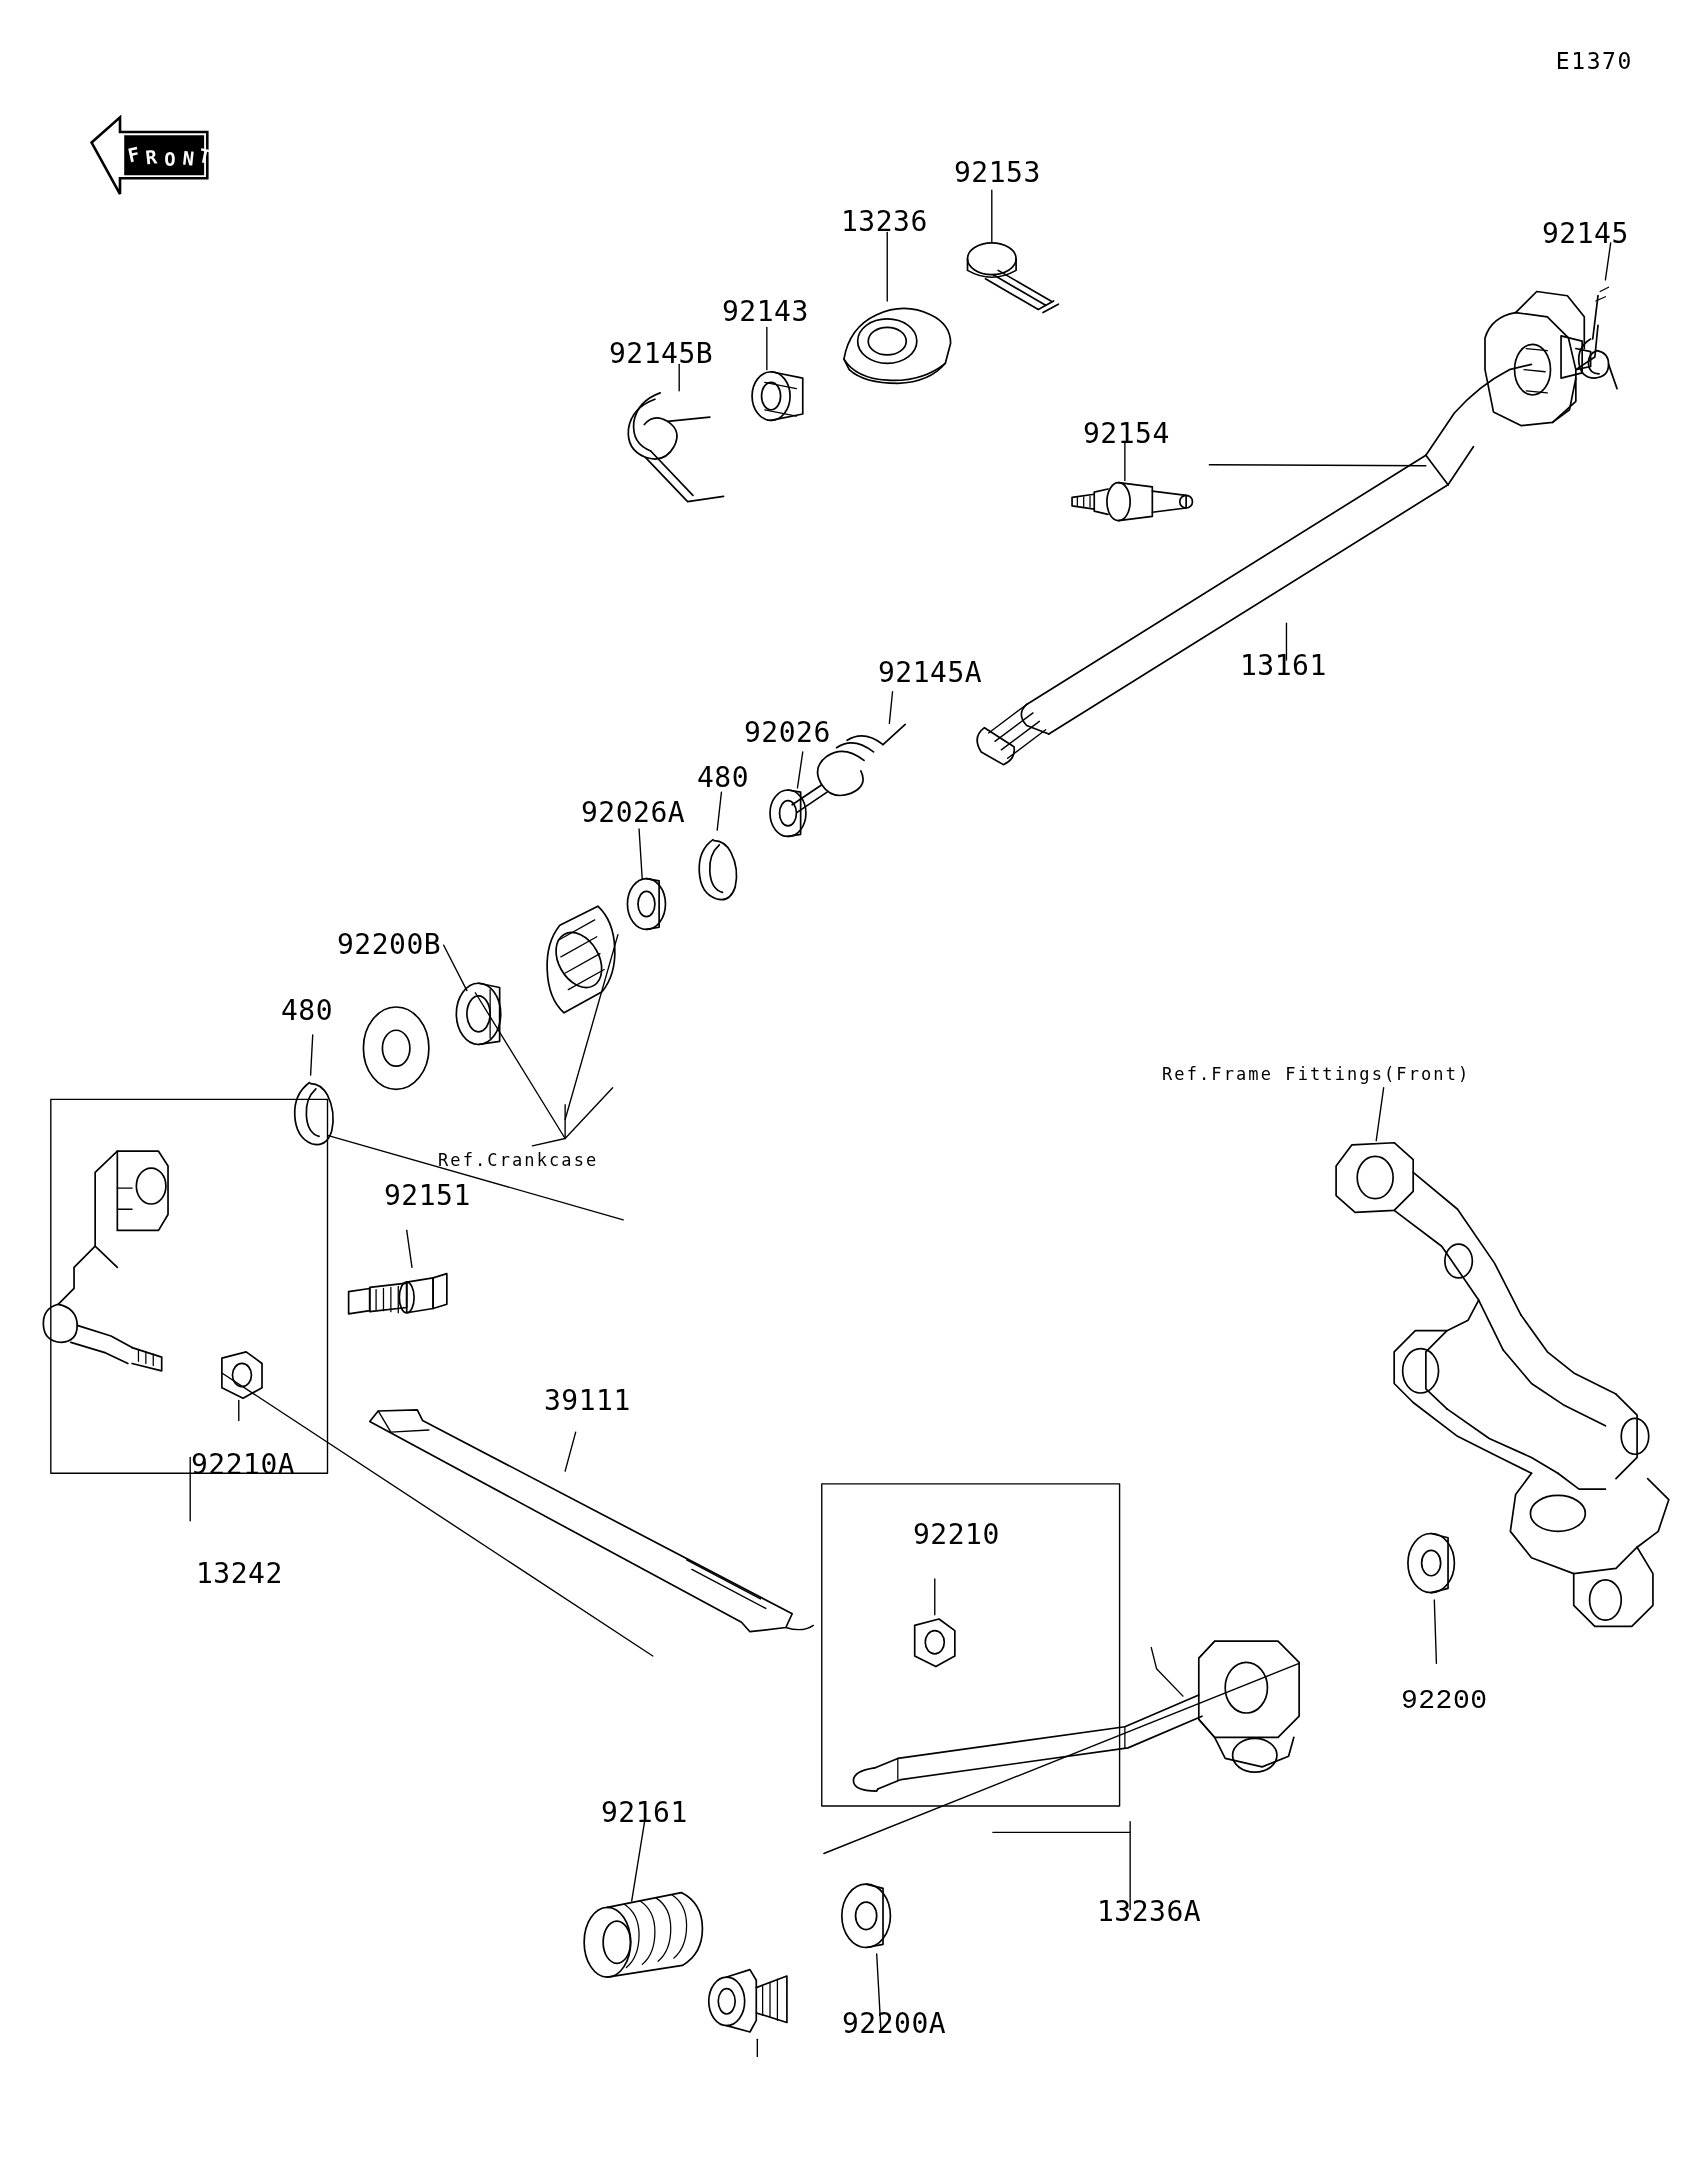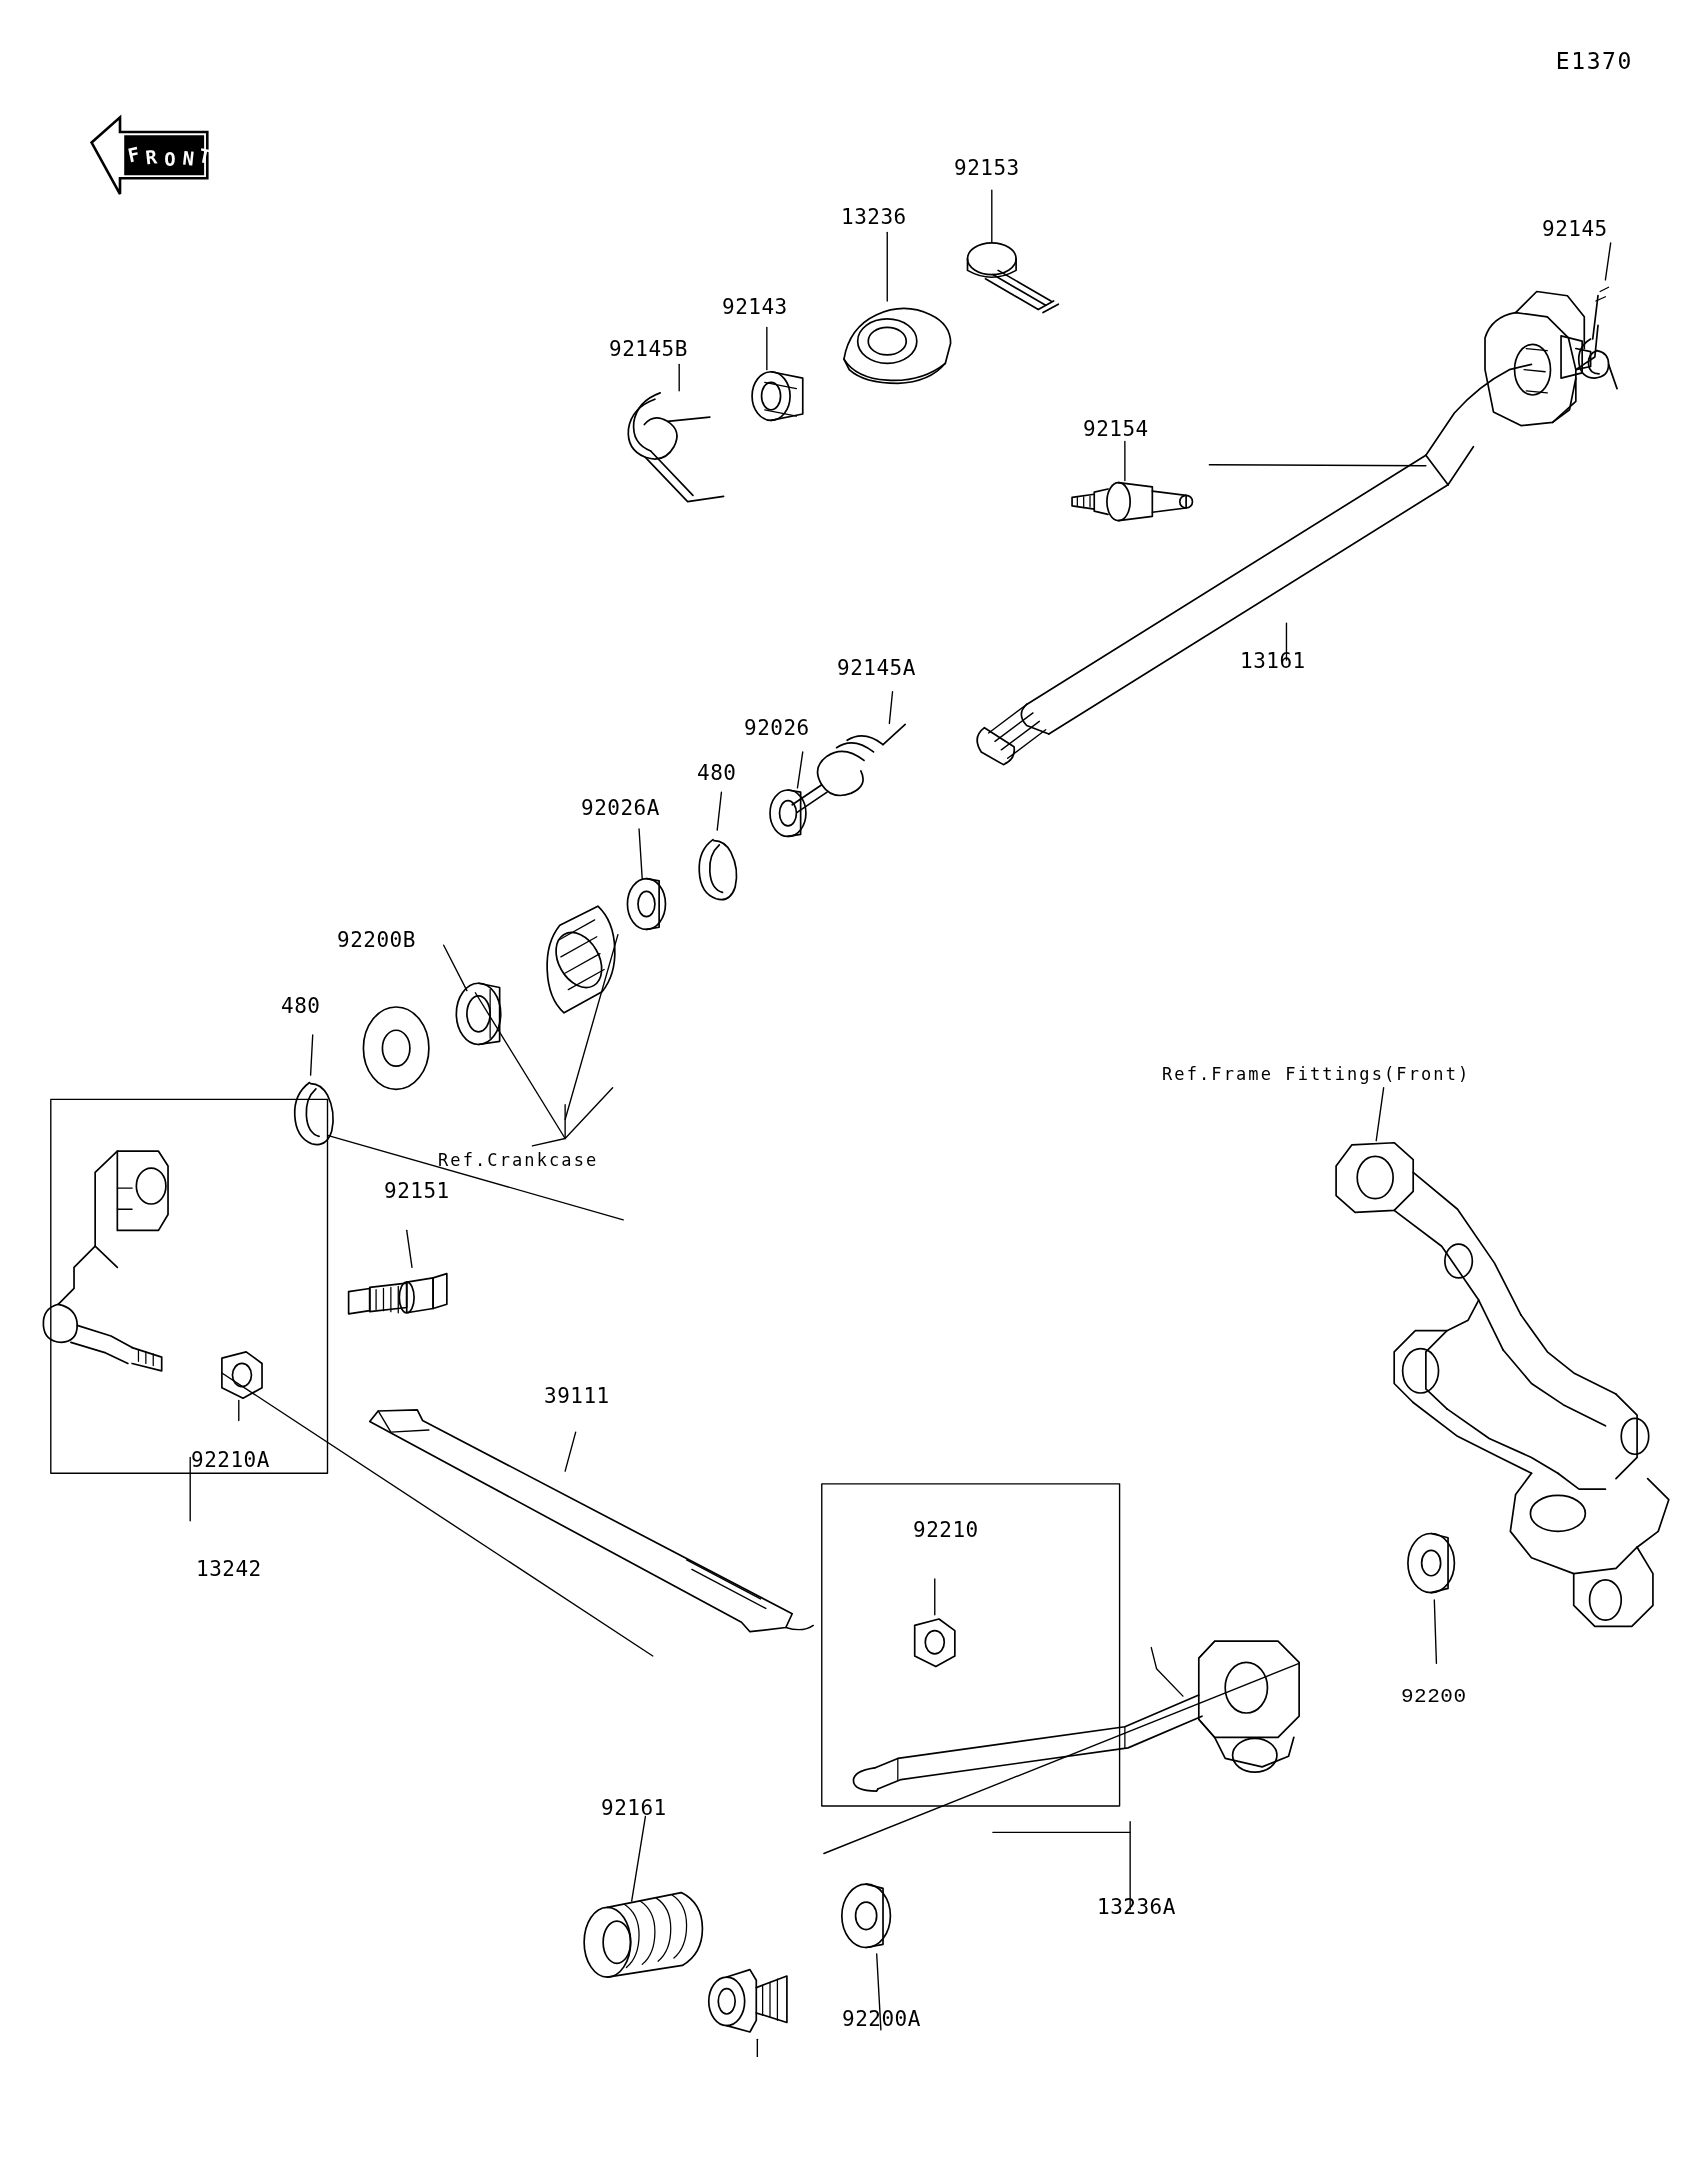--- a/index.html
+++ b/index.html
@@ -21,7 +21,7 @@
   .label {
     position: absolute;
     font-family: "DejaVu Sans Mono", monospace;
-    font-size: 21px;
+    font-size: 28px;
     letter-spacing: 0.5px;
     color: #000000;
     white-space: nowrap;

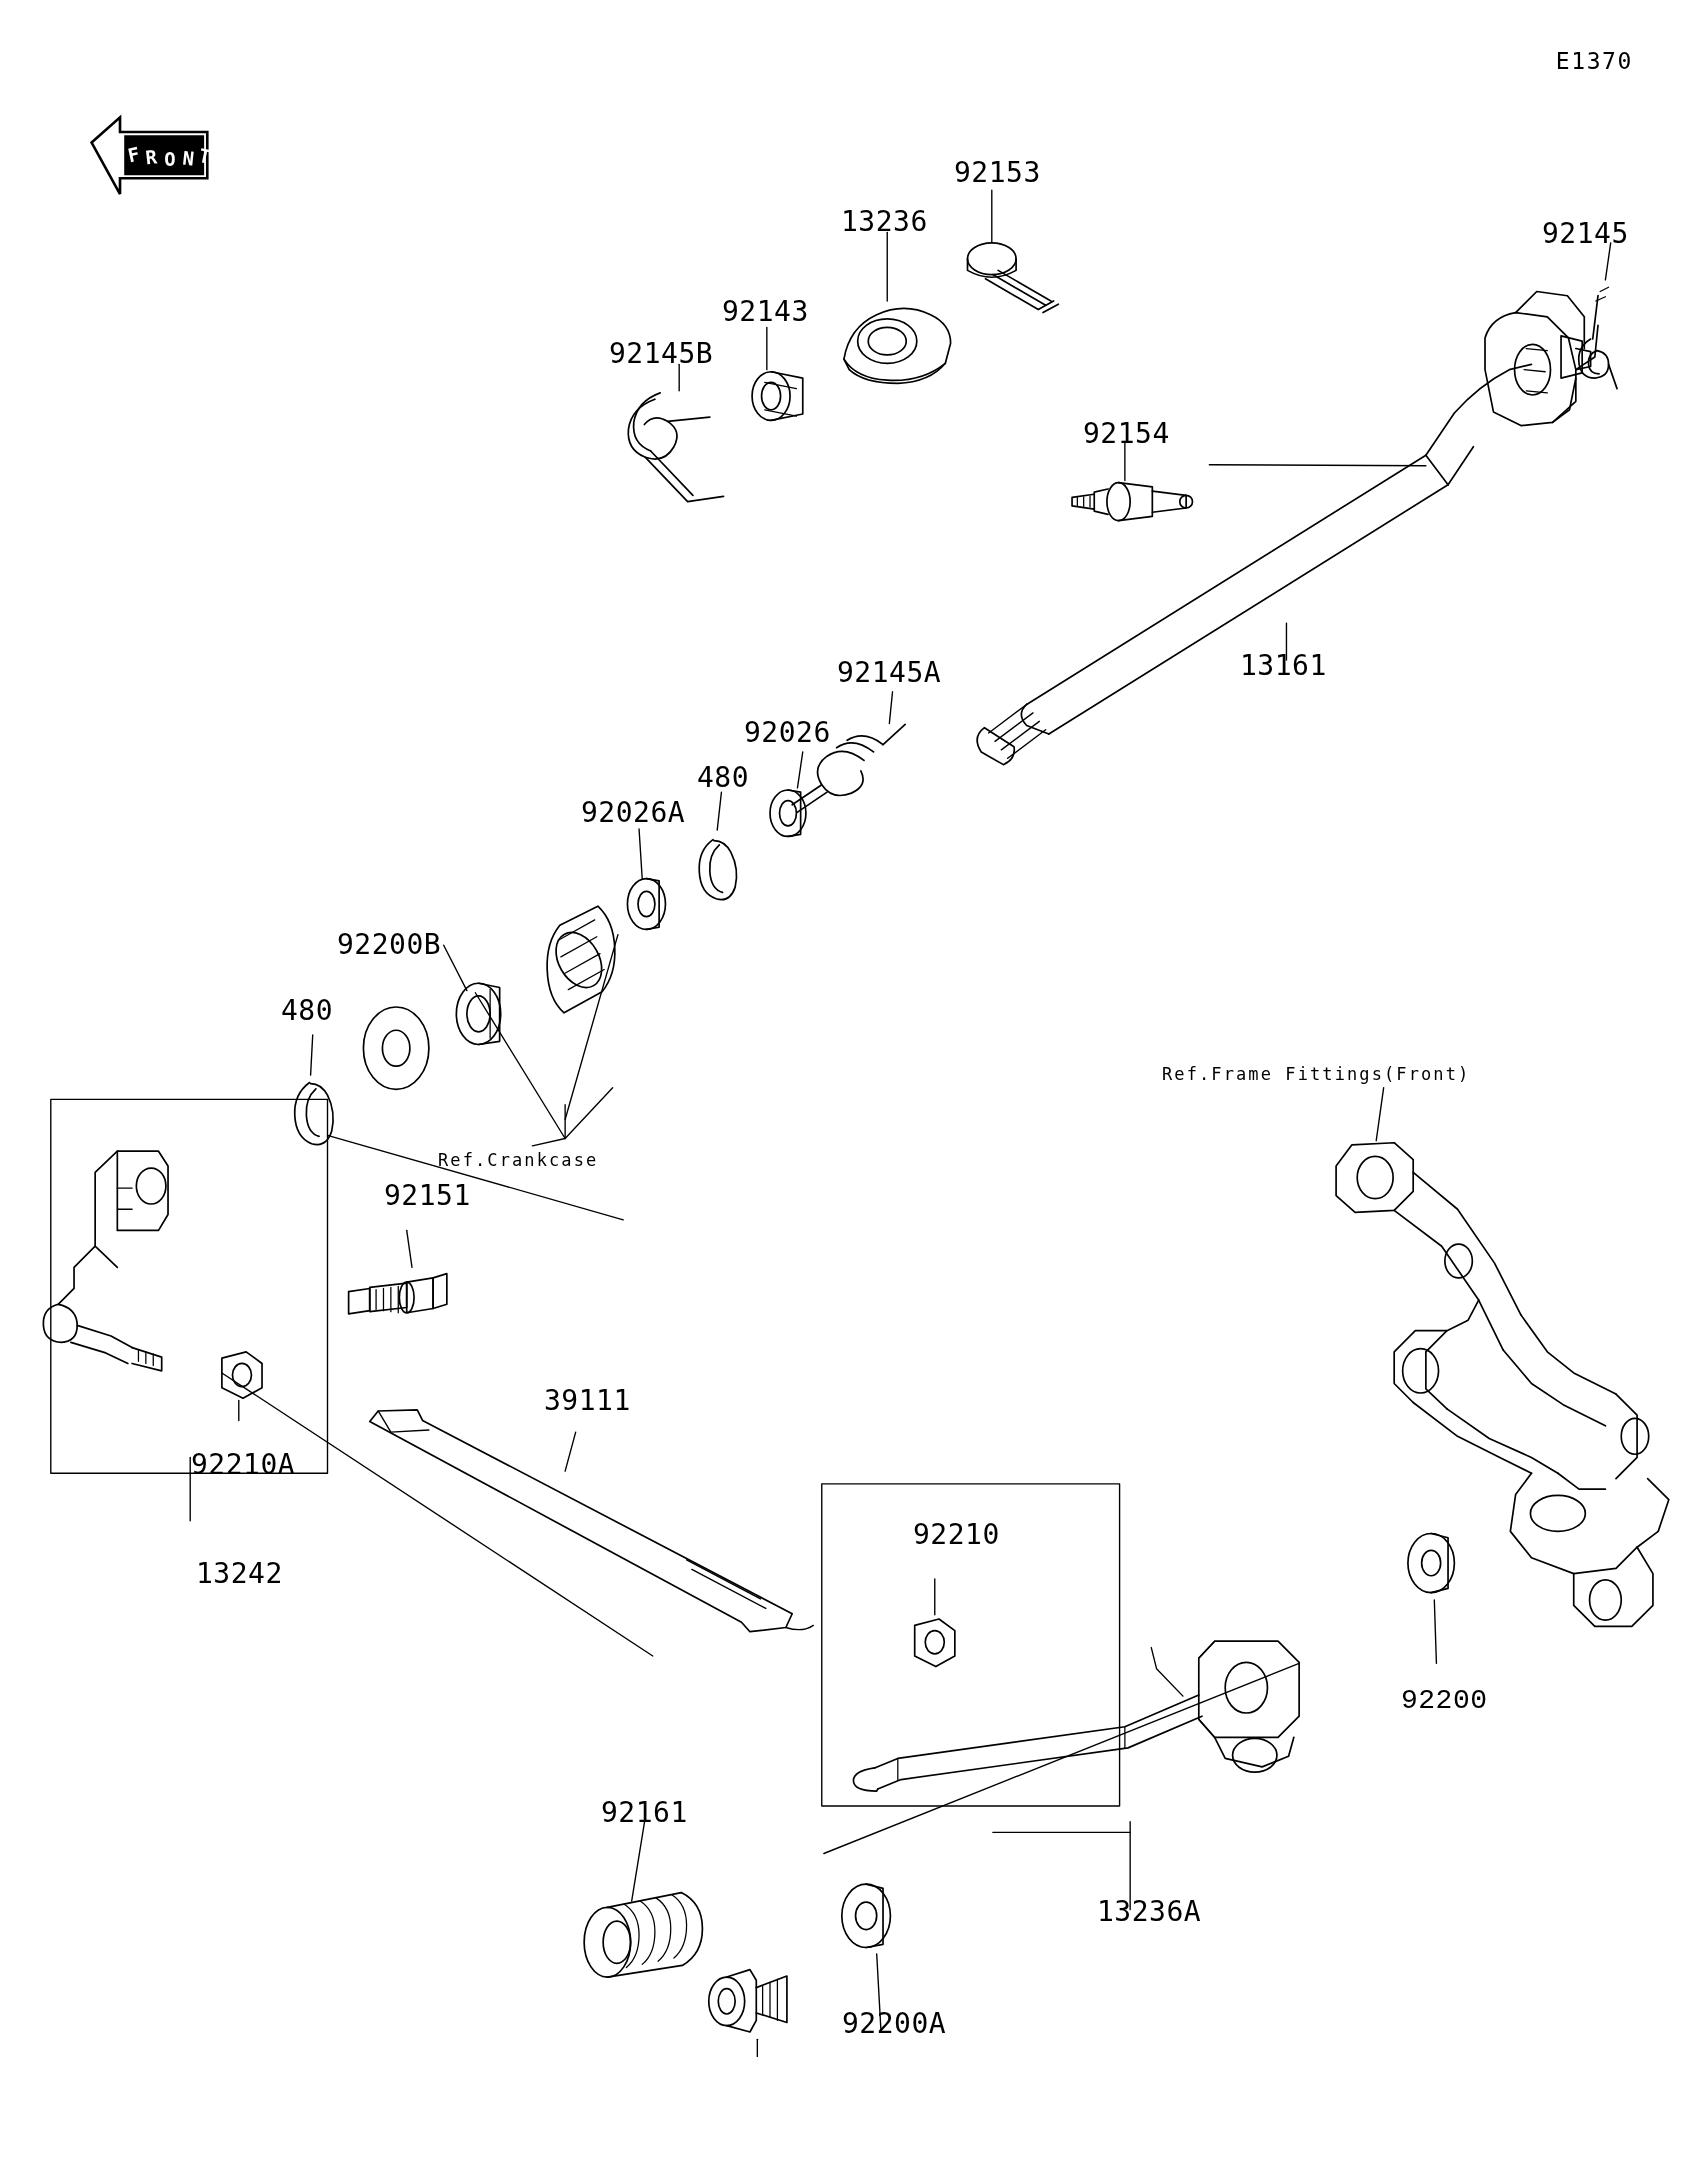--- a/index.html
+++ b/index.html
@@ -363,7 +363,7 @@
   <div class="label" style="left:609px; top:337px;text-align:center;">92145B</div>
   <div class="label" style="left:1083px; top:417px;">92154</div>
   <div class="label" style="left:1240px; top:649px;">13161</div>
-  <div class="label" style="left:837px; top:656px;text-align:center;">92145A</div>
+  <div class="label" style="left:878px; top:656px;text-align:center;">92145A</div>
   <div class="label" style="left:744px; top:716px;">92026</div>
   <div class="label" style="left:697px; top:761px;">480</div>
   <div class="label" style="left:581px; top:796px;">92026A</div>

